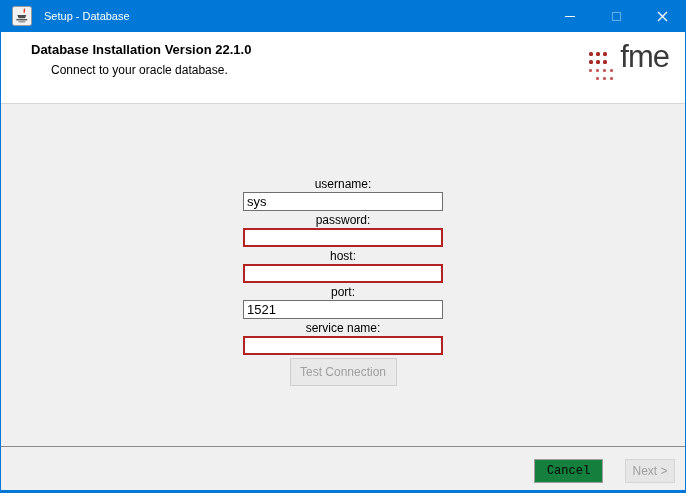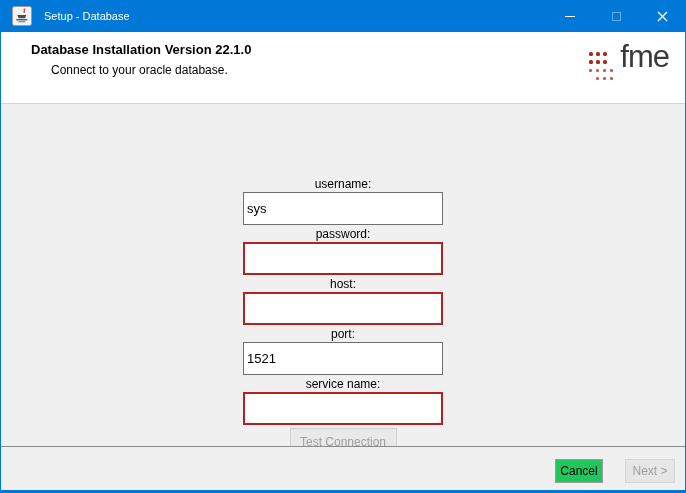--- a/index.html
+++ b/index.html
@@ -58,7 +58,7 @@
   .fgroup { margin-bottom:3px; }
   .fgroup label { display:block; text-align:center; font-size:12px; line-height:13px; margin-bottom:1px; color:#000; }
   .fgroup input {
-    width:200px; height:33px;
+    width:200px; height:19px;
     border:1px solid #6f6f6f; background:#fff;
     font-family:"Liberation Sans", sans-serif; font-size:13px;
     padding:0 3px; outline:none; display:block;

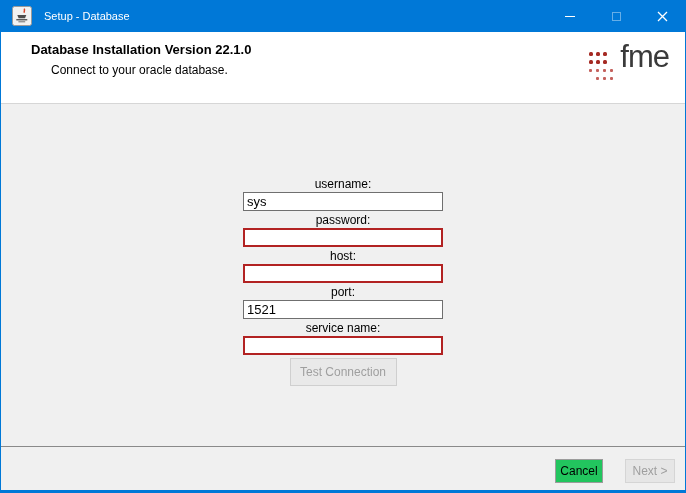--- a/index.html
+++ b/index.html
@@ -83,7 +83,7 @@
     height:24px; font-size:12px;
     font-family:"Liberation Sans", sans-serif;
   }
-  .btn-cancel { width:48px; background:#22c55e; border:1px solid #9c9c9c; color:#000; }
+  .btn-cancel { width:69px; background:#15803d; border:1px solid #9c9c9c; color:#000;font-family:Liberation Mono, monospace; }
   .btn-next { width:50px; background:#e6e6e6; border:1px solid #d5d5d5; color:#9f9f9f; }
 </style>
 </head>

